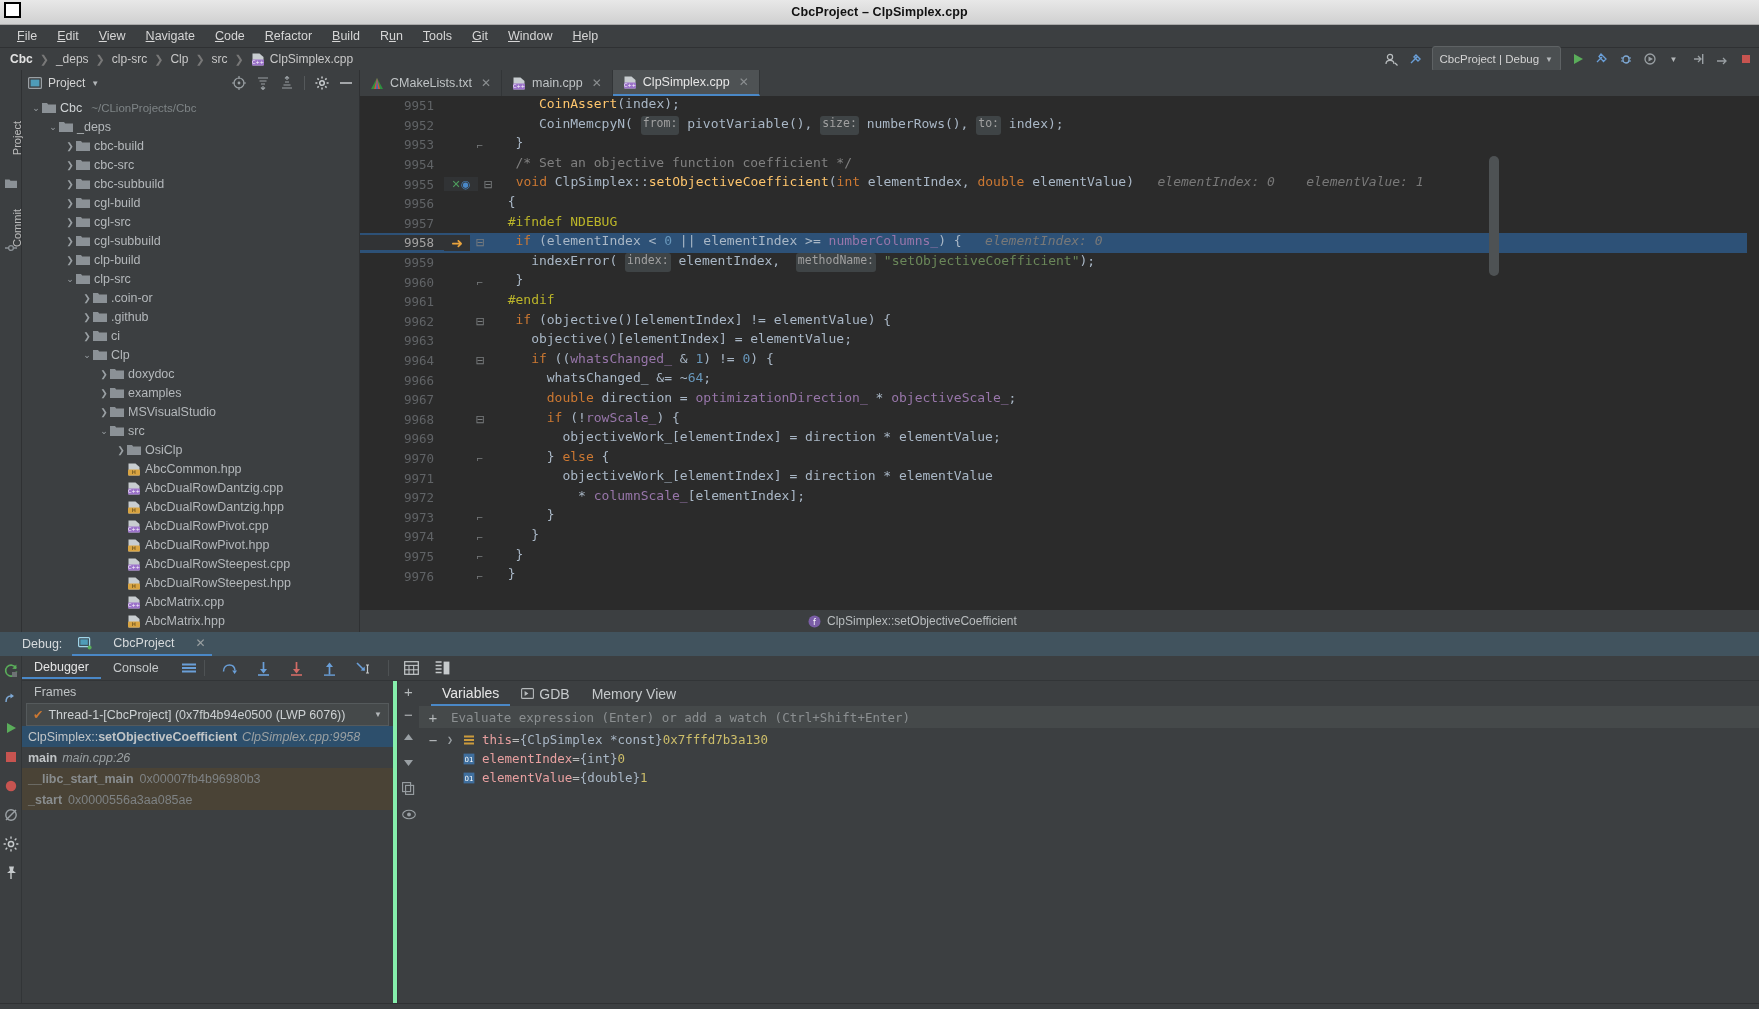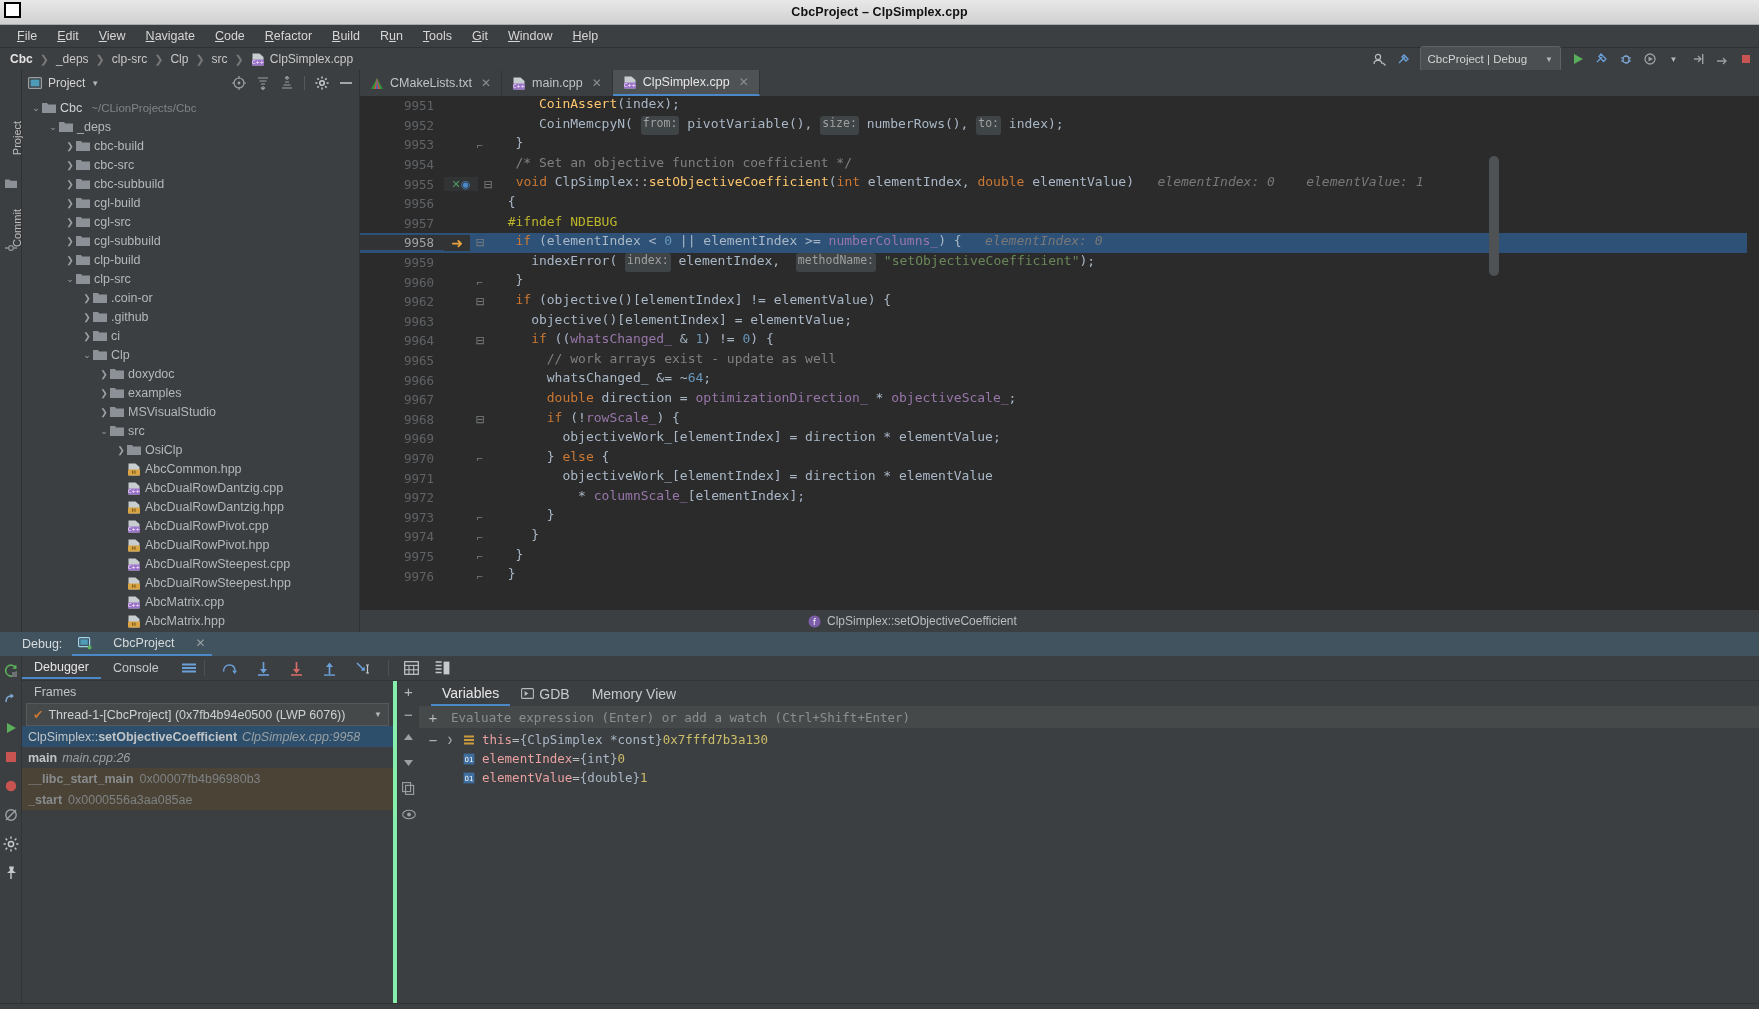--- a/index.html
+++ b/index.html
@@ -29,7 +29,7 @@
   .navright { position:absolute; right:6px; top:0; height:22px; display:flex;
      align-items:center; gap:9px;}
   .runcfg { background:#4b4f51; border:1px solid #5e6264; border-radius:3px;
-     height:18px; display:flex; align-items:center; padding:12px 7px; gap:18px;
+     height:18px; display:flex; align-items:center; padding:12px 7px; gap:6px;
      font-size:11.5px; color:#d4d4d4;}
   .icobtn { width:15px; height:15px; display:flex; align-items:center;
      justify-content:center; }

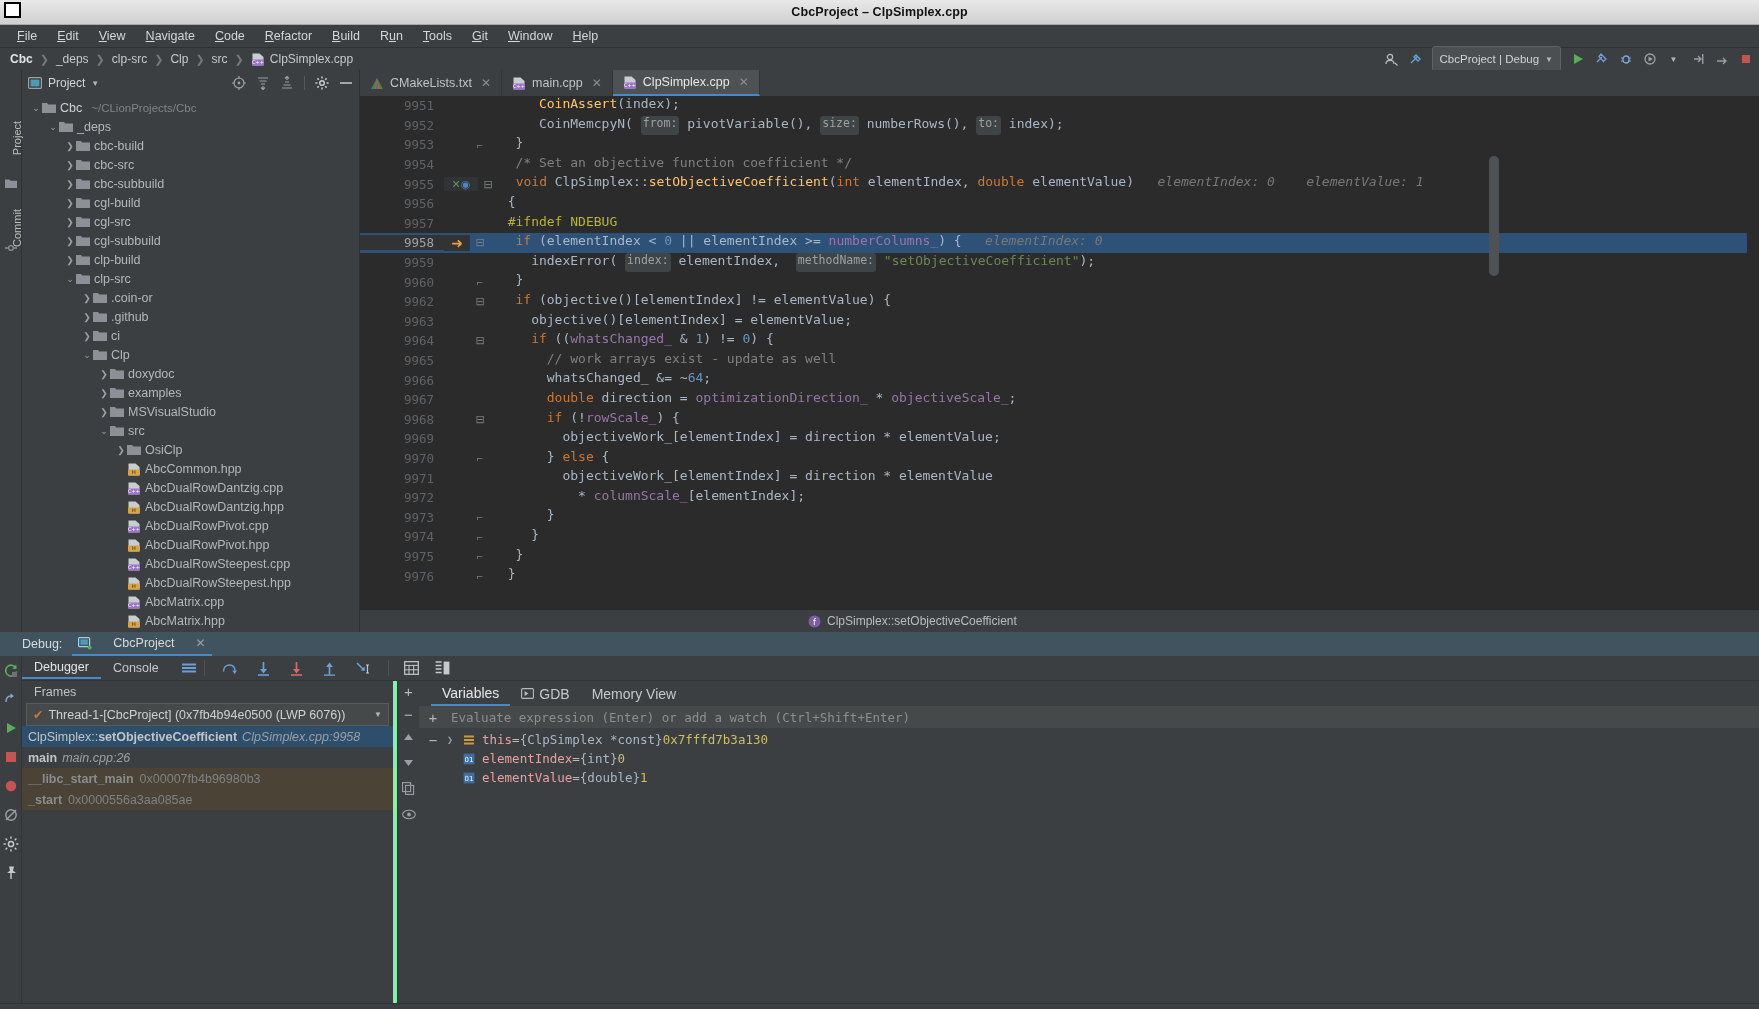--- a/index.html
+++ b/index.html
@@ -709,6 +709,12 @@
               <span class="gutmark" style="background: rgb(49, 51, 53);"></span>
               <span class="fold">⌐</span>
               <span class="cline txt"><span class="def">   }</span></span>
+            </div>
+            <div class="rowwrap">
+              <span class="lnum">9961</span>
+              <span class="gutmark" style="background: rgb(49, 51, 53);"></span>
+              <span class="fold"></span>
+              <span class="cline txt"><span class="mac">  #endif</span></span>
             </div>
             <div class="rowwrap">
               <span class="lnum">9962</span>

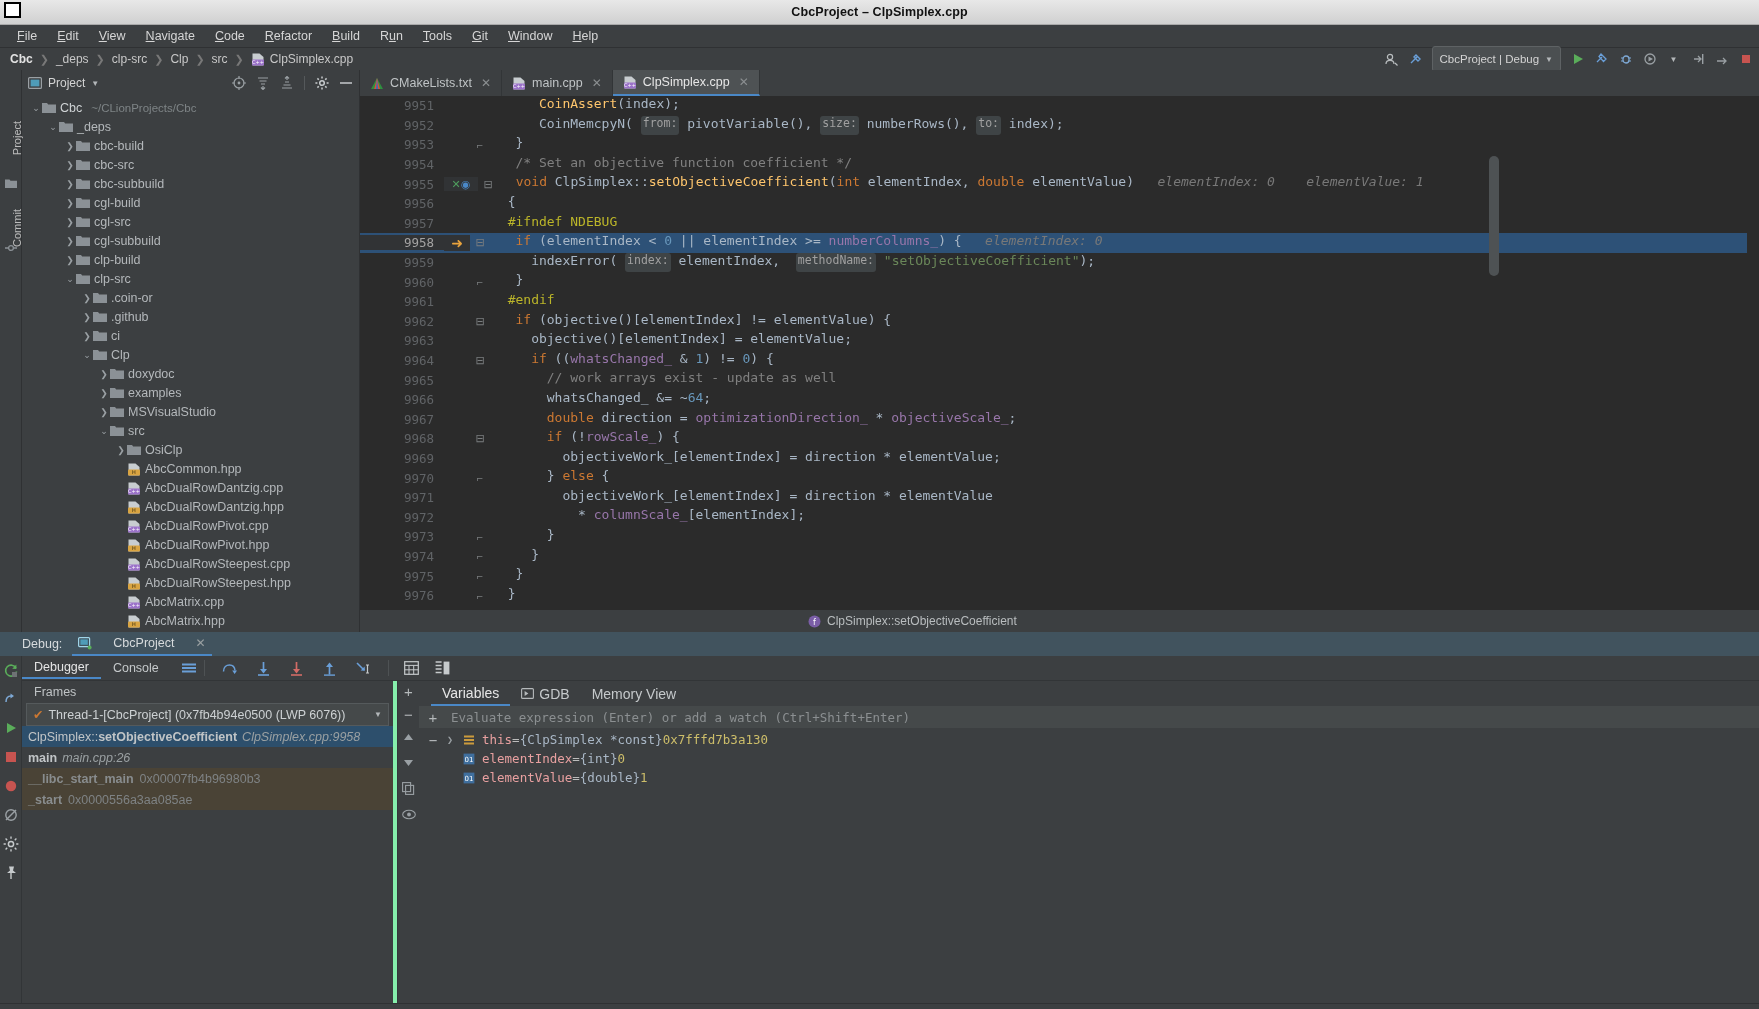--- a/index.html
+++ b/index.html
@@ -733,12 +733,6 @@
               <span class="gutmark" style="background: rgb(49, 51, 53);"></span>
               <span class="fold">⊟</span>
               <span class="cline txt"><span class="def">     </span><span class="kw">if</span><span class="def"> ((</span><span class="fld">whatsChanged_</span><span class="def"> &amp; </span><span class="num">1</span><span class="def">) != </span><span class="num">0</span><span class="def">) {</span></span>
-            </div>
-            <div class="rowwrap">
-              <span class="lnum">9965</span>
-              <span class="gutmark" style="background: rgb(49, 51, 53);"></span>
-              <span class="fold"></span>
-              <span class="cline txt"><span class="cmt">       // work arrays exist - update as well</span></span>
             </div>
             <div class="rowwrap">
               <span class="lnum">9966</span>

